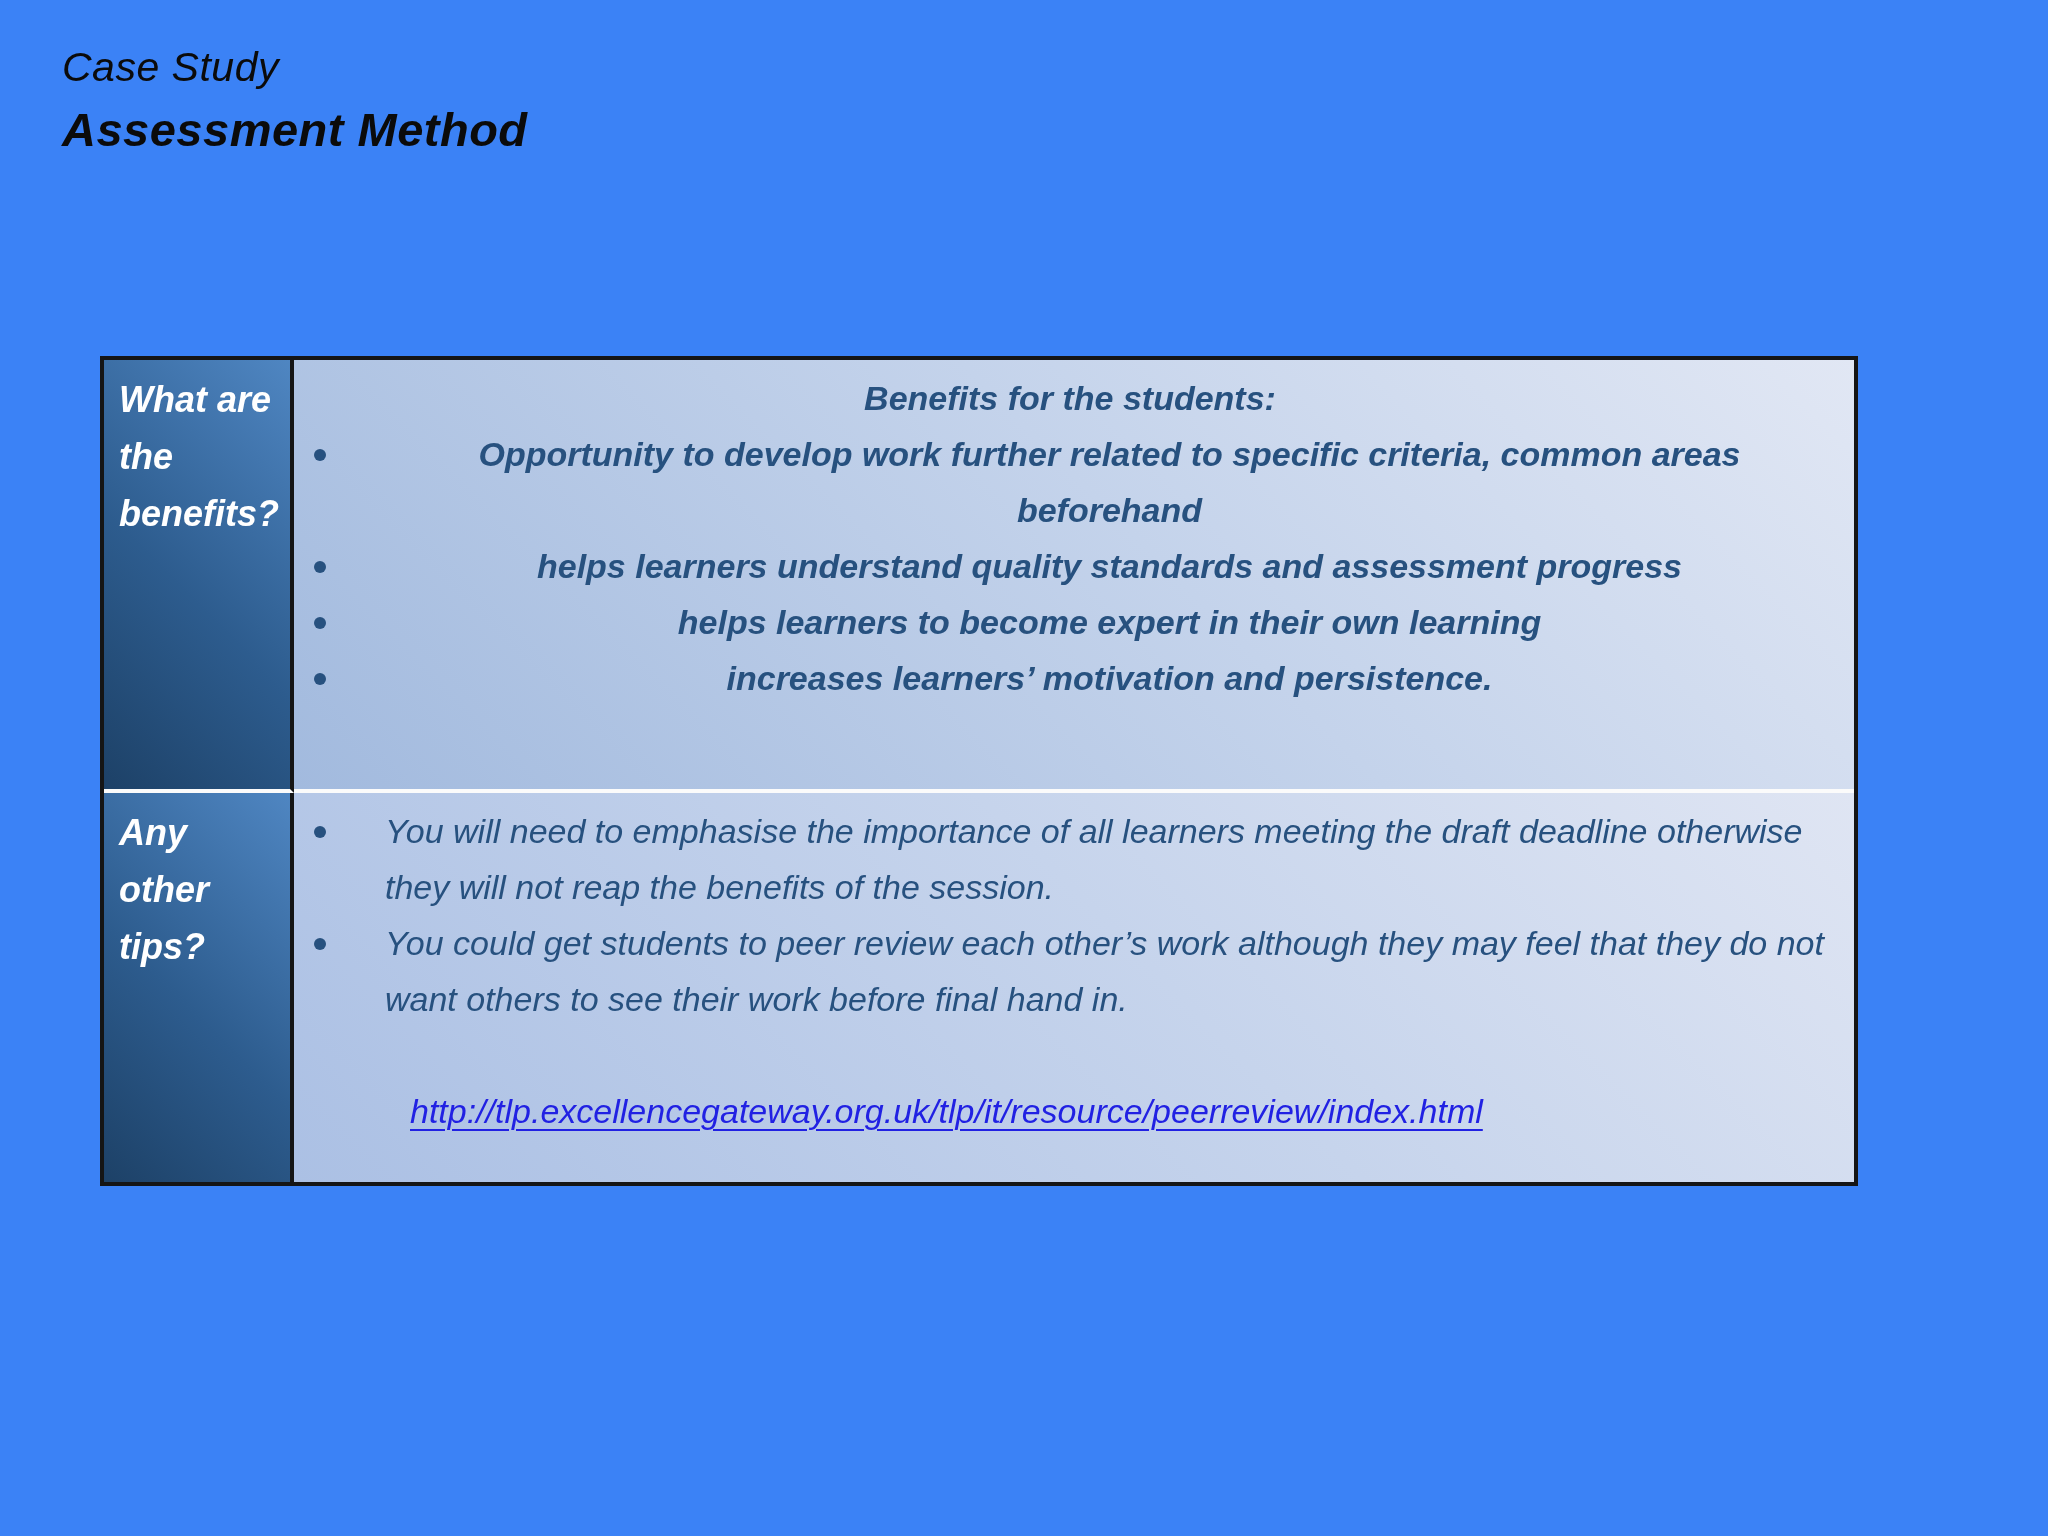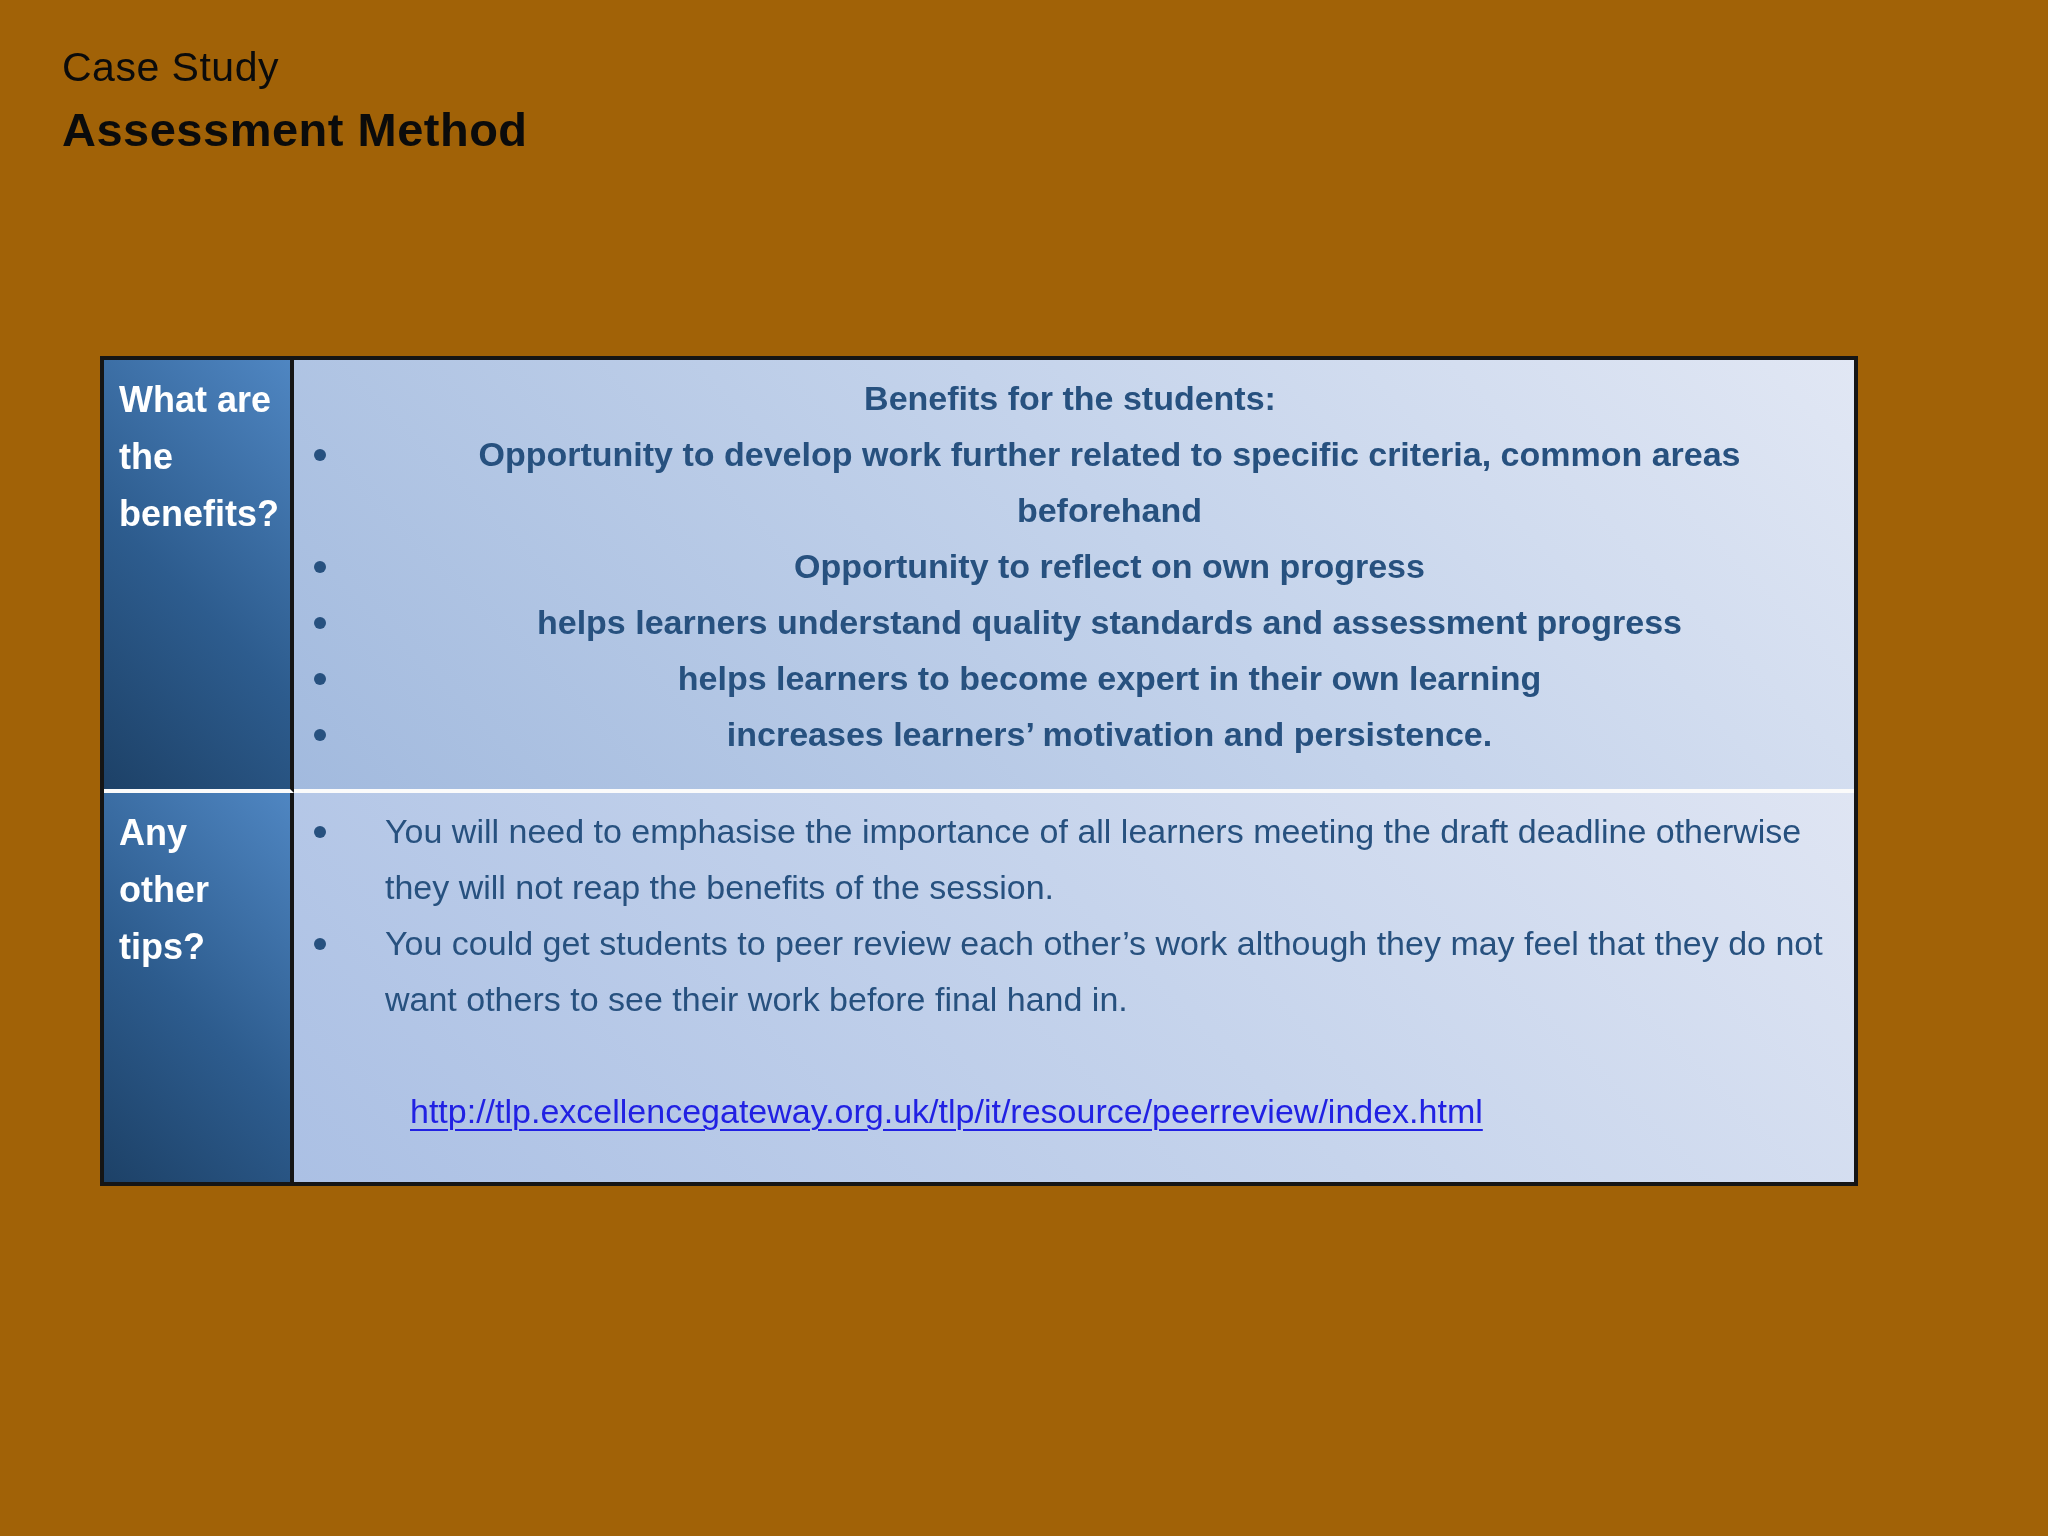--- a/index.html
+++ b/index.html
@@ -9,8 +9,9 @@
   .slide {
     position:relative;
     width:2048px; height:1536px;
-    background:#a16207;
+    background:#3b82f6;
     overflow:hidden;
+    font-style:italic;
   }
 
   .title-line1 {

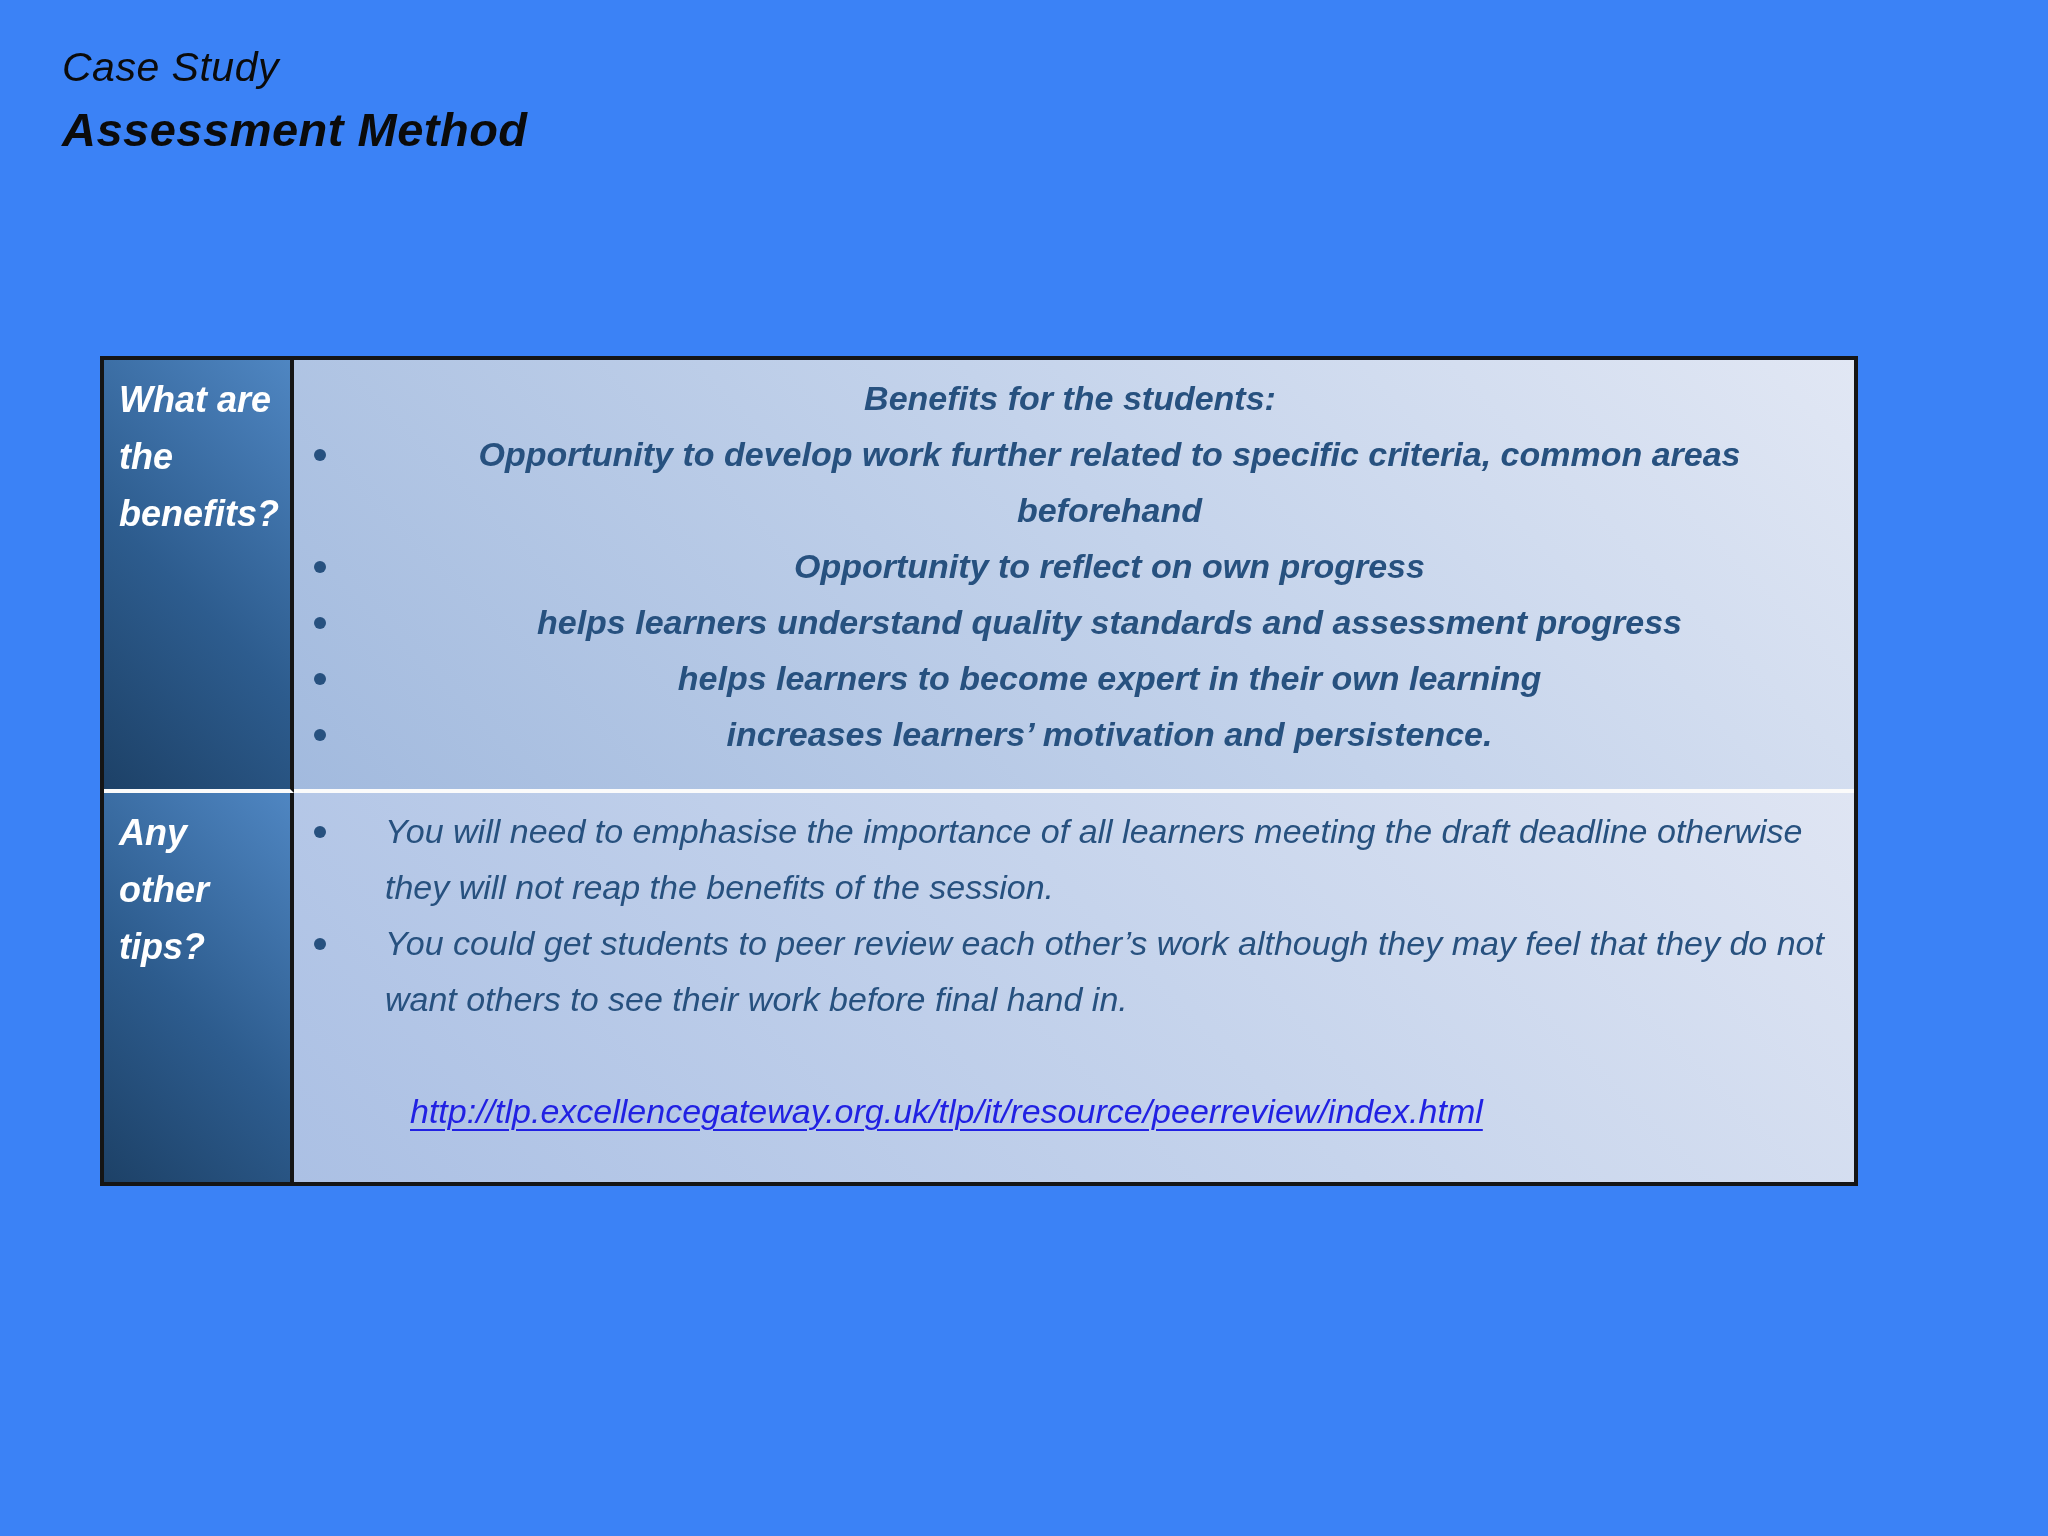--- a/index.html
+++ b/index.html
@@ -114,10 +114,6 @@
         </li>
         <li>
           <span class="bullet-dot"></span>
-          <span class="bullet-text">Opportunity to reflect on own progress</span>
-        </li>
-        <li>
-          <span class="bullet-dot"></span>
           <span class="bullet-text">helps learners understand quality standards and assessment progress</span>
         </li>
         <li>

